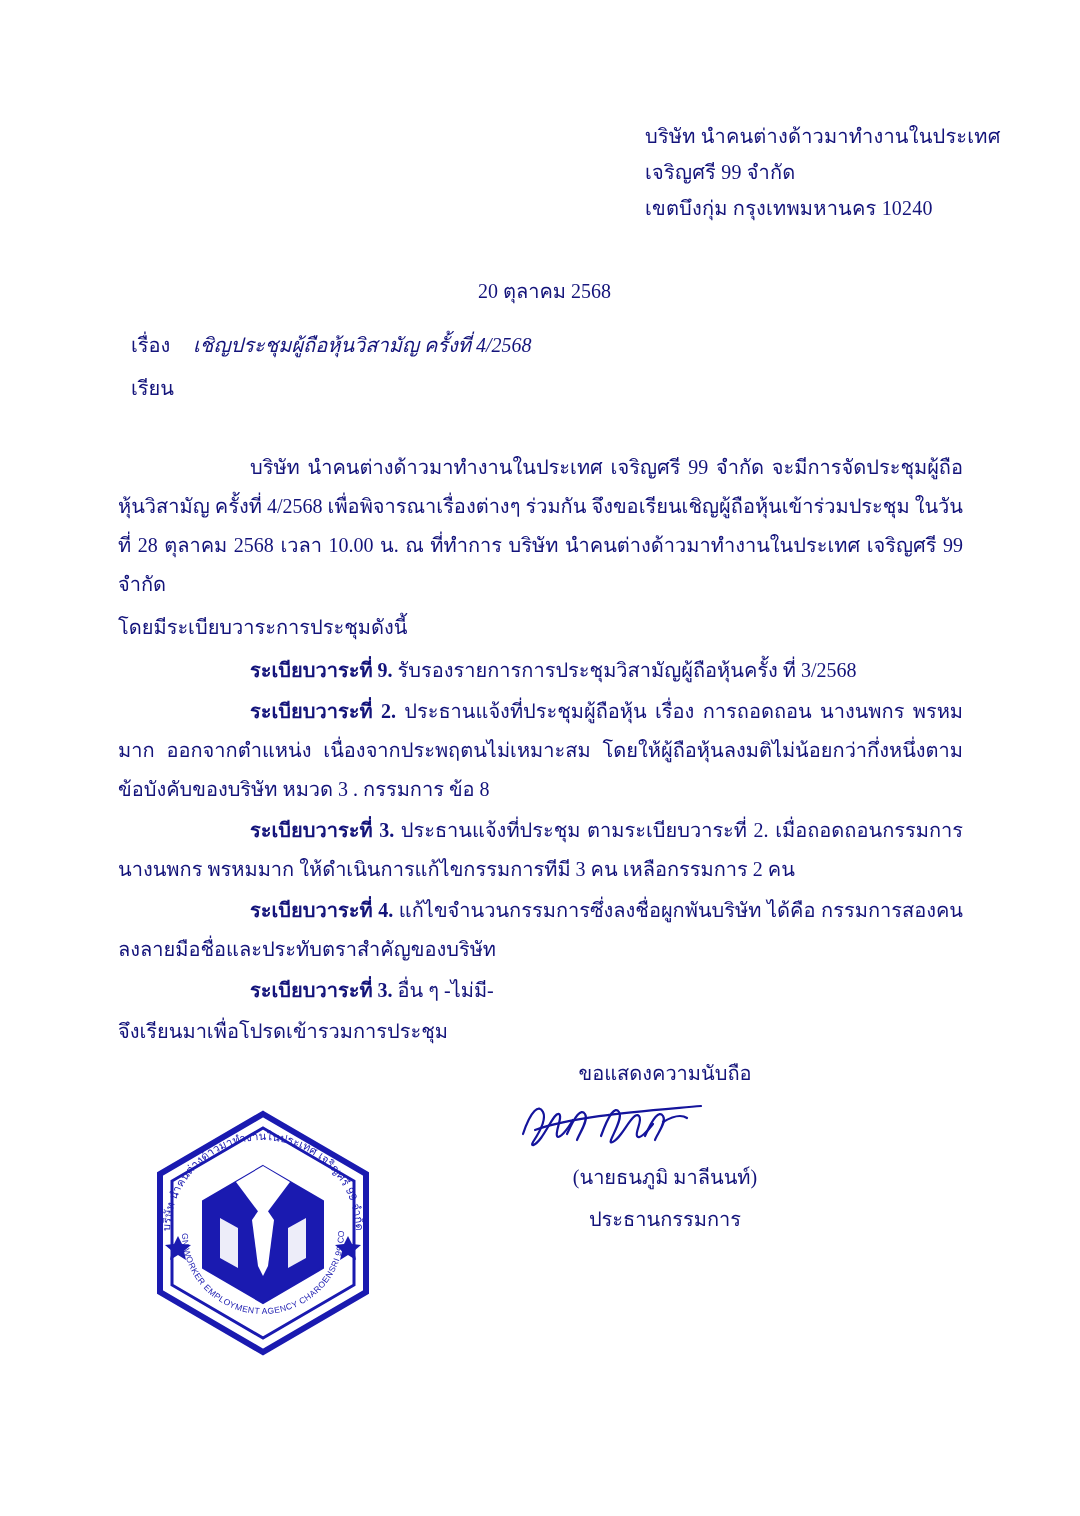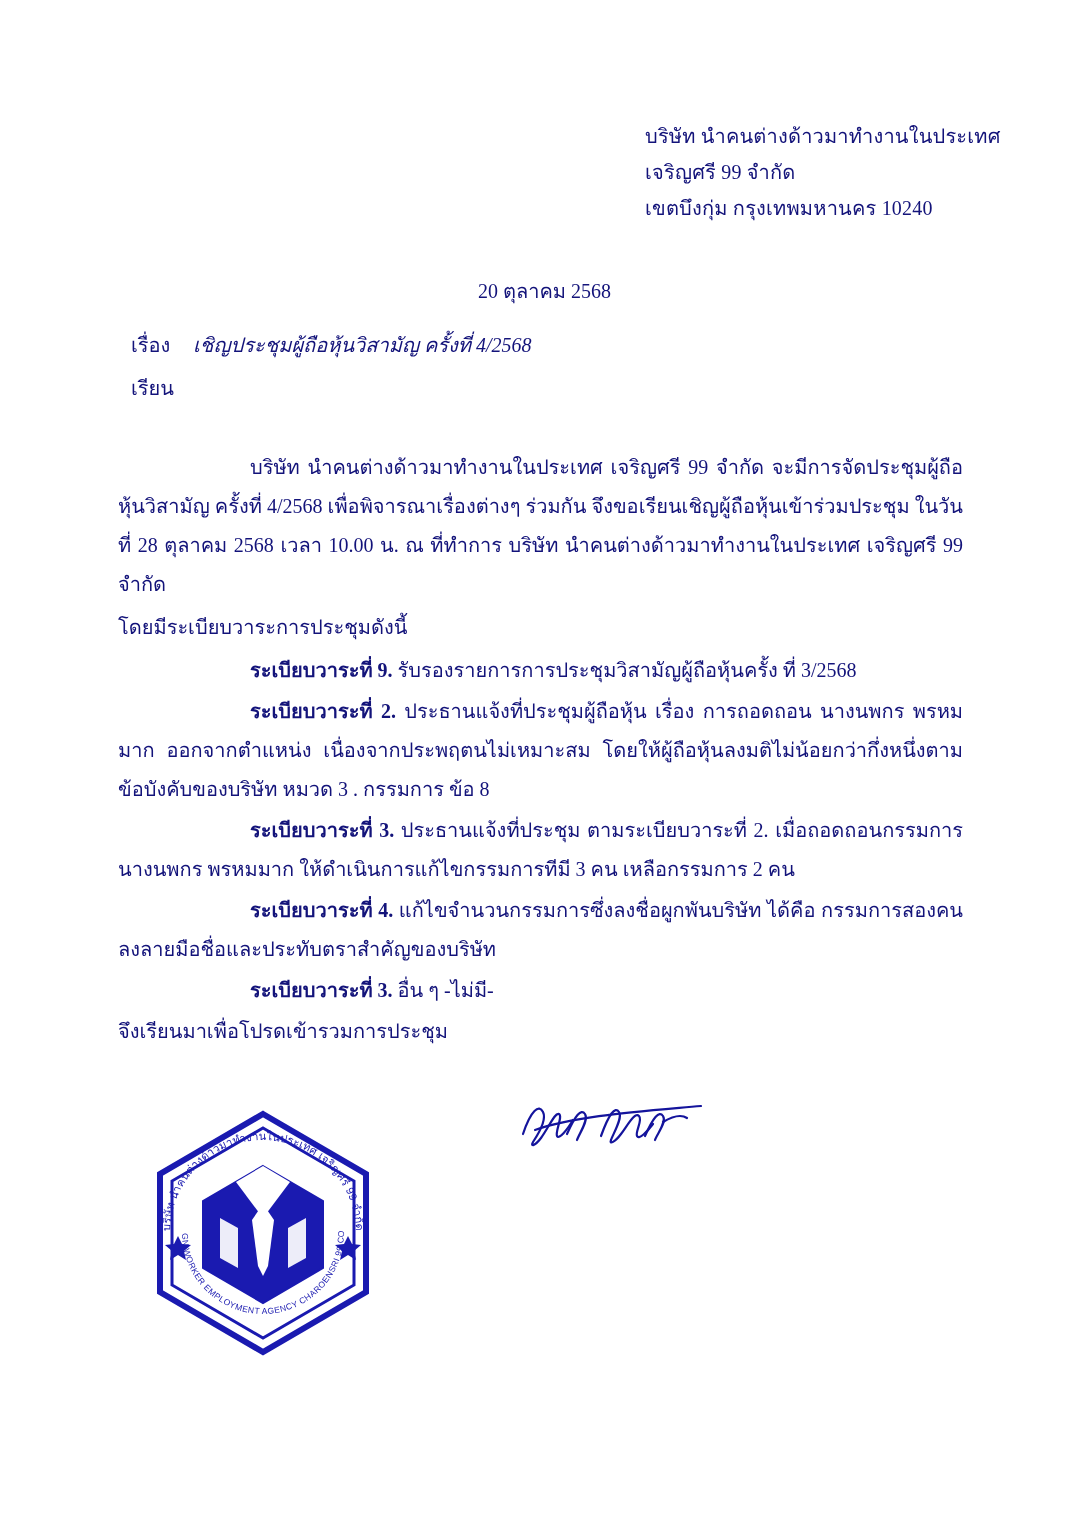--- a/index.html
+++ b/index.html
@@ -187,6 +187,12 @@
     <p class="para closing">จึงเรียนมาเพื่อโปรดเข้ารวมการประชุม</p>
   </div>
 
+  <div class="sign-block">
+    <div>ขอแสดงความนับถือ</div>
+    <div style="height:62px"></div>
+    <div>(นายธนภูมิ มาลีนนท์)</div>
+    <div>ประธานกรรมการ</div>
+  </div>
 
   <svg class="sign-scribble" viewBox="0 0 220 70">
     <g fill="none" stroke="#14149c" stroke-width="2.2" stroke-linecap="round">

